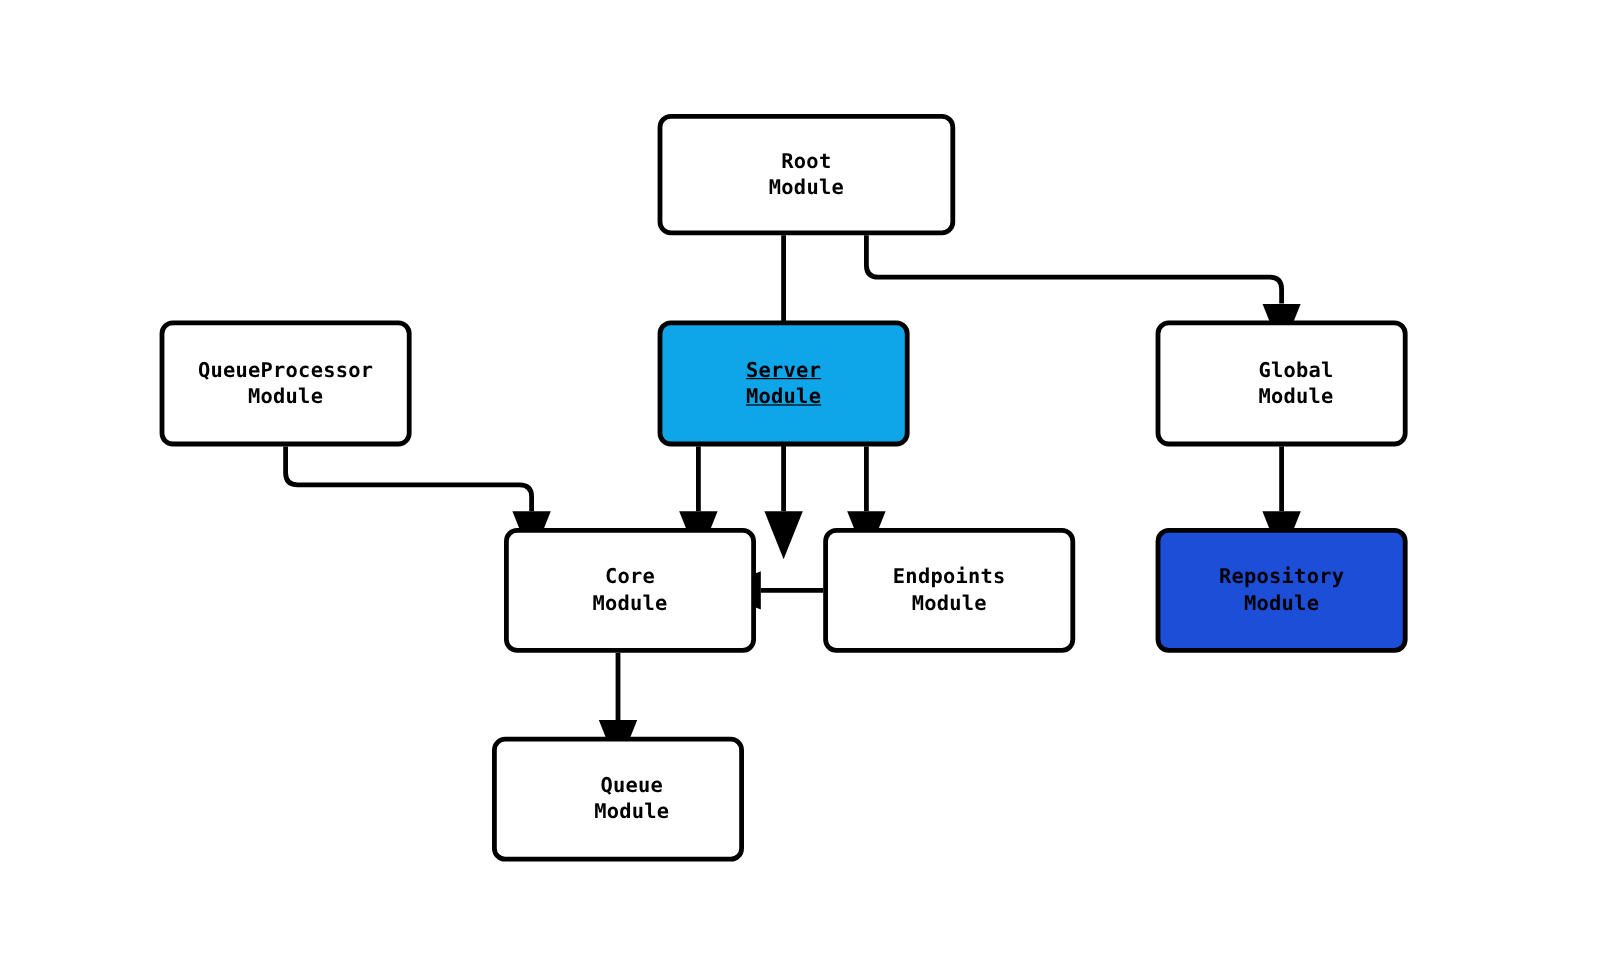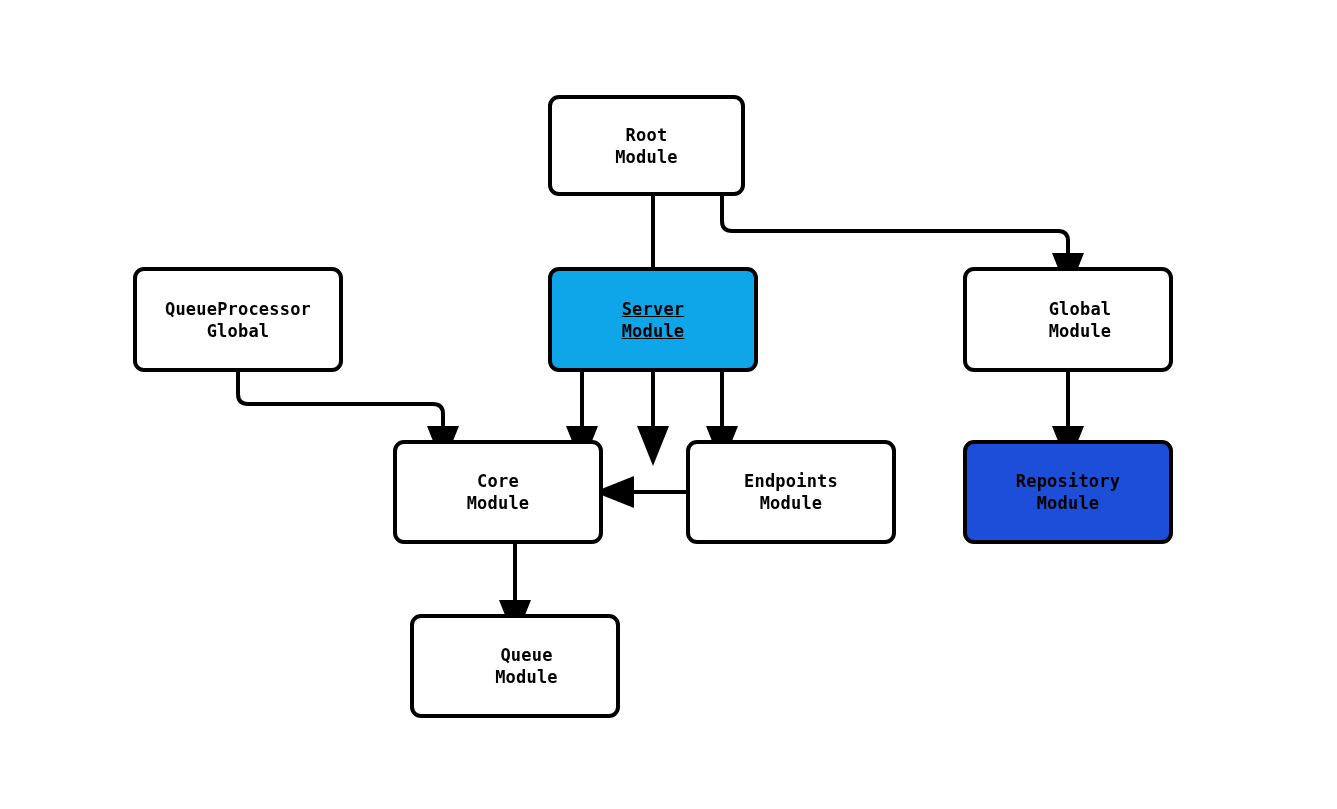--- a/index.html
+++ b/index.html
@@ -69,7 +69,7 @@
   </svg>
 
   <div id="node-layer">
-      <div class="node" style="left: 548px; top: 95px; width: 197px; height: 101px; border-color: rgb(0, 0, 0); background: rgb(255, 255, 255);">
+      <div class="node" style="left: 548px; top: 95px; width: 248px; height: 101px; border-color: rgb(0, 0, 0); background: rgb(255, 255, 255);">
         <div class="node-label">Root
 Module</div>
       </div>

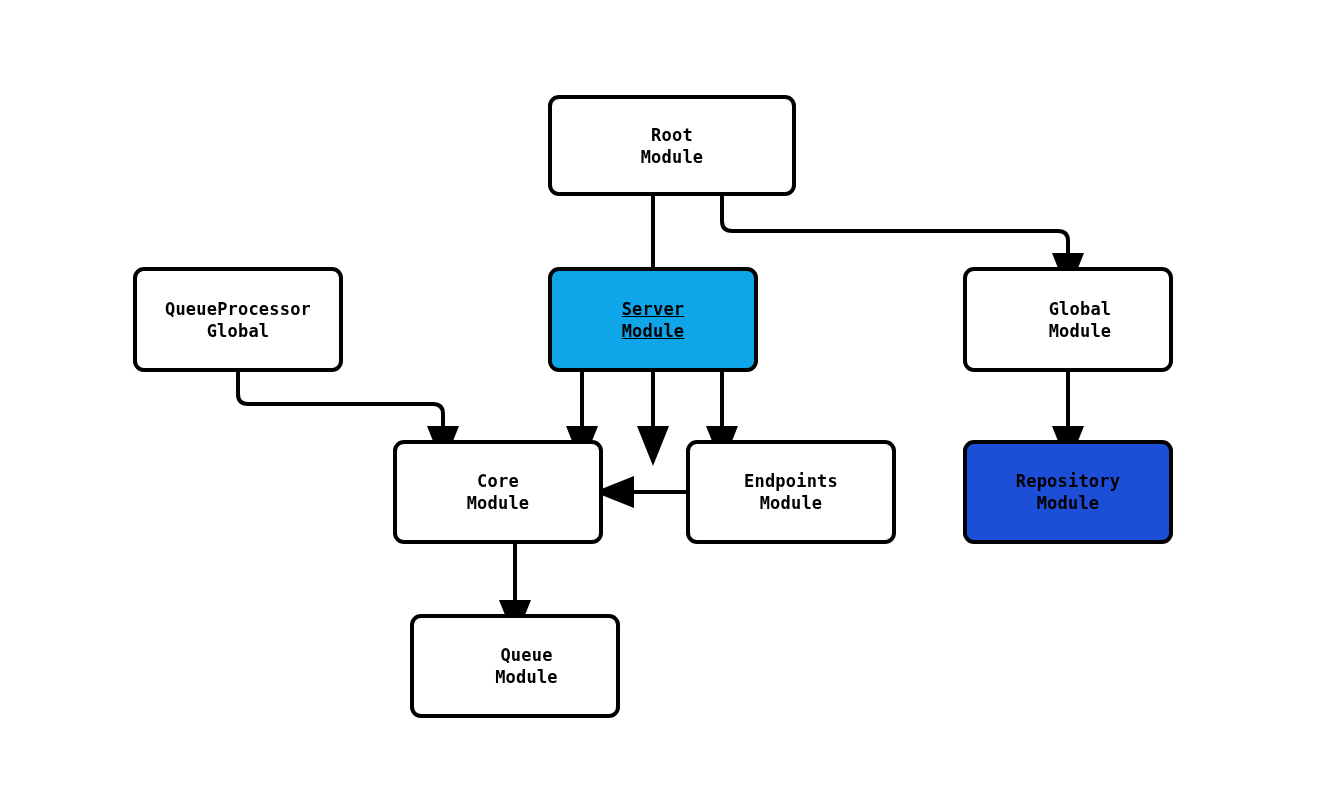--- a/index.html
+++ b/index.html
@@ -75,7 +75,7 @@
       </div>
       <div class="node" style="left: 133px; top: 267px; width: 210px; height: 105px; border-color: rgb(0, 0, 0); background: rgb(255, 255, 255);">
         <div class="node-label">QueueProcessor
-Global</div>
+Module</div>
       </div>
       <div class="node" style="left: 548px; top: 267px; width: 210px; height: 105px; border-color: rgb(0, 0, 0); background: #0ea5e9; text-decoration: underline;">
         <div class="node-label">Server

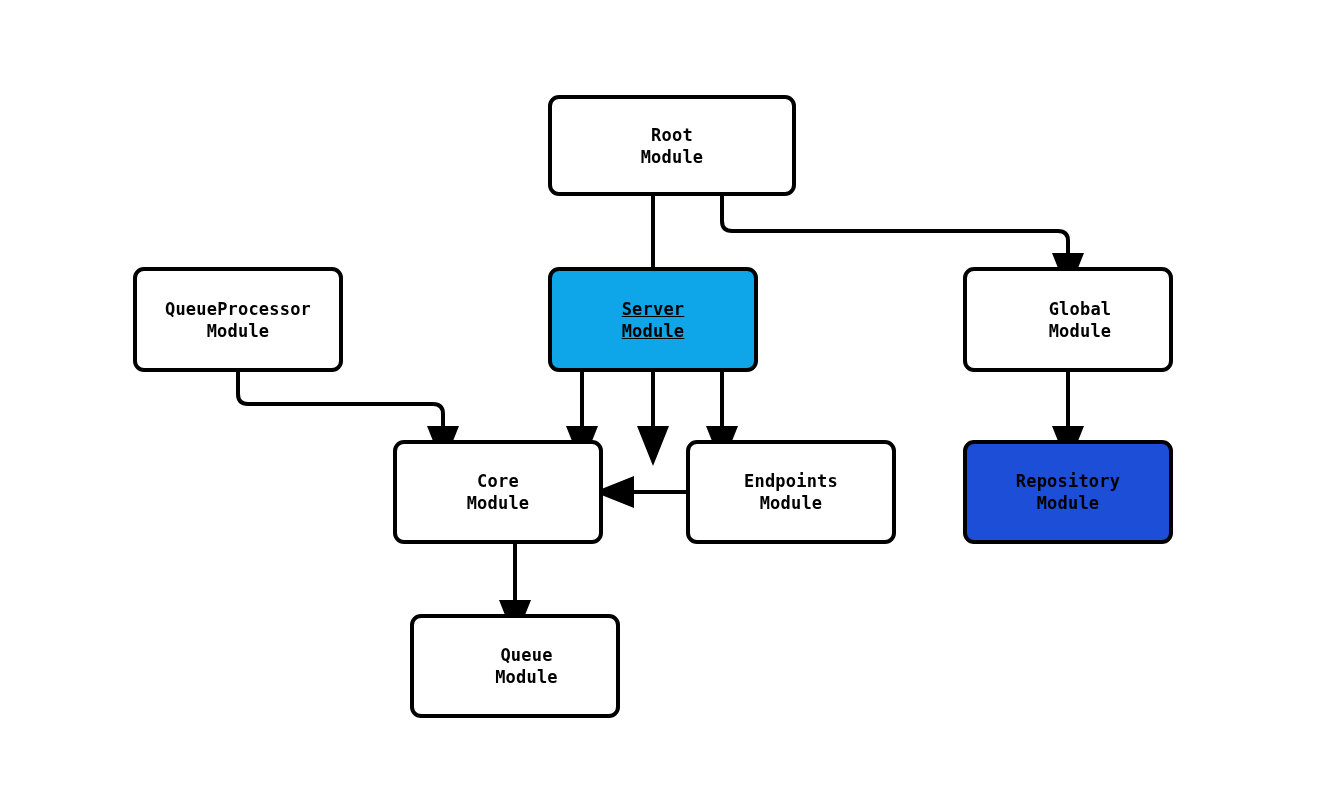--- a/index.html
+++ b/index.html
@@ -85,7 +85,7 @@
         <div class="node-label">Global
 Module</div>
       </div>
-      <div class="node" style="left: 393px; top: 440px; width: 210px; height: 104px; border-color: rgb(0, 0, 0); background: rgb(255, 255, 255);">
+      <div class="node" style="left: 420px; top: 440px; width: 210px; height: 104px; border-color: rgb(0, 0, 0); background: rgb(255, 255, 255);">
         <div class="node-label">Core
 Module</div>
       </div>

